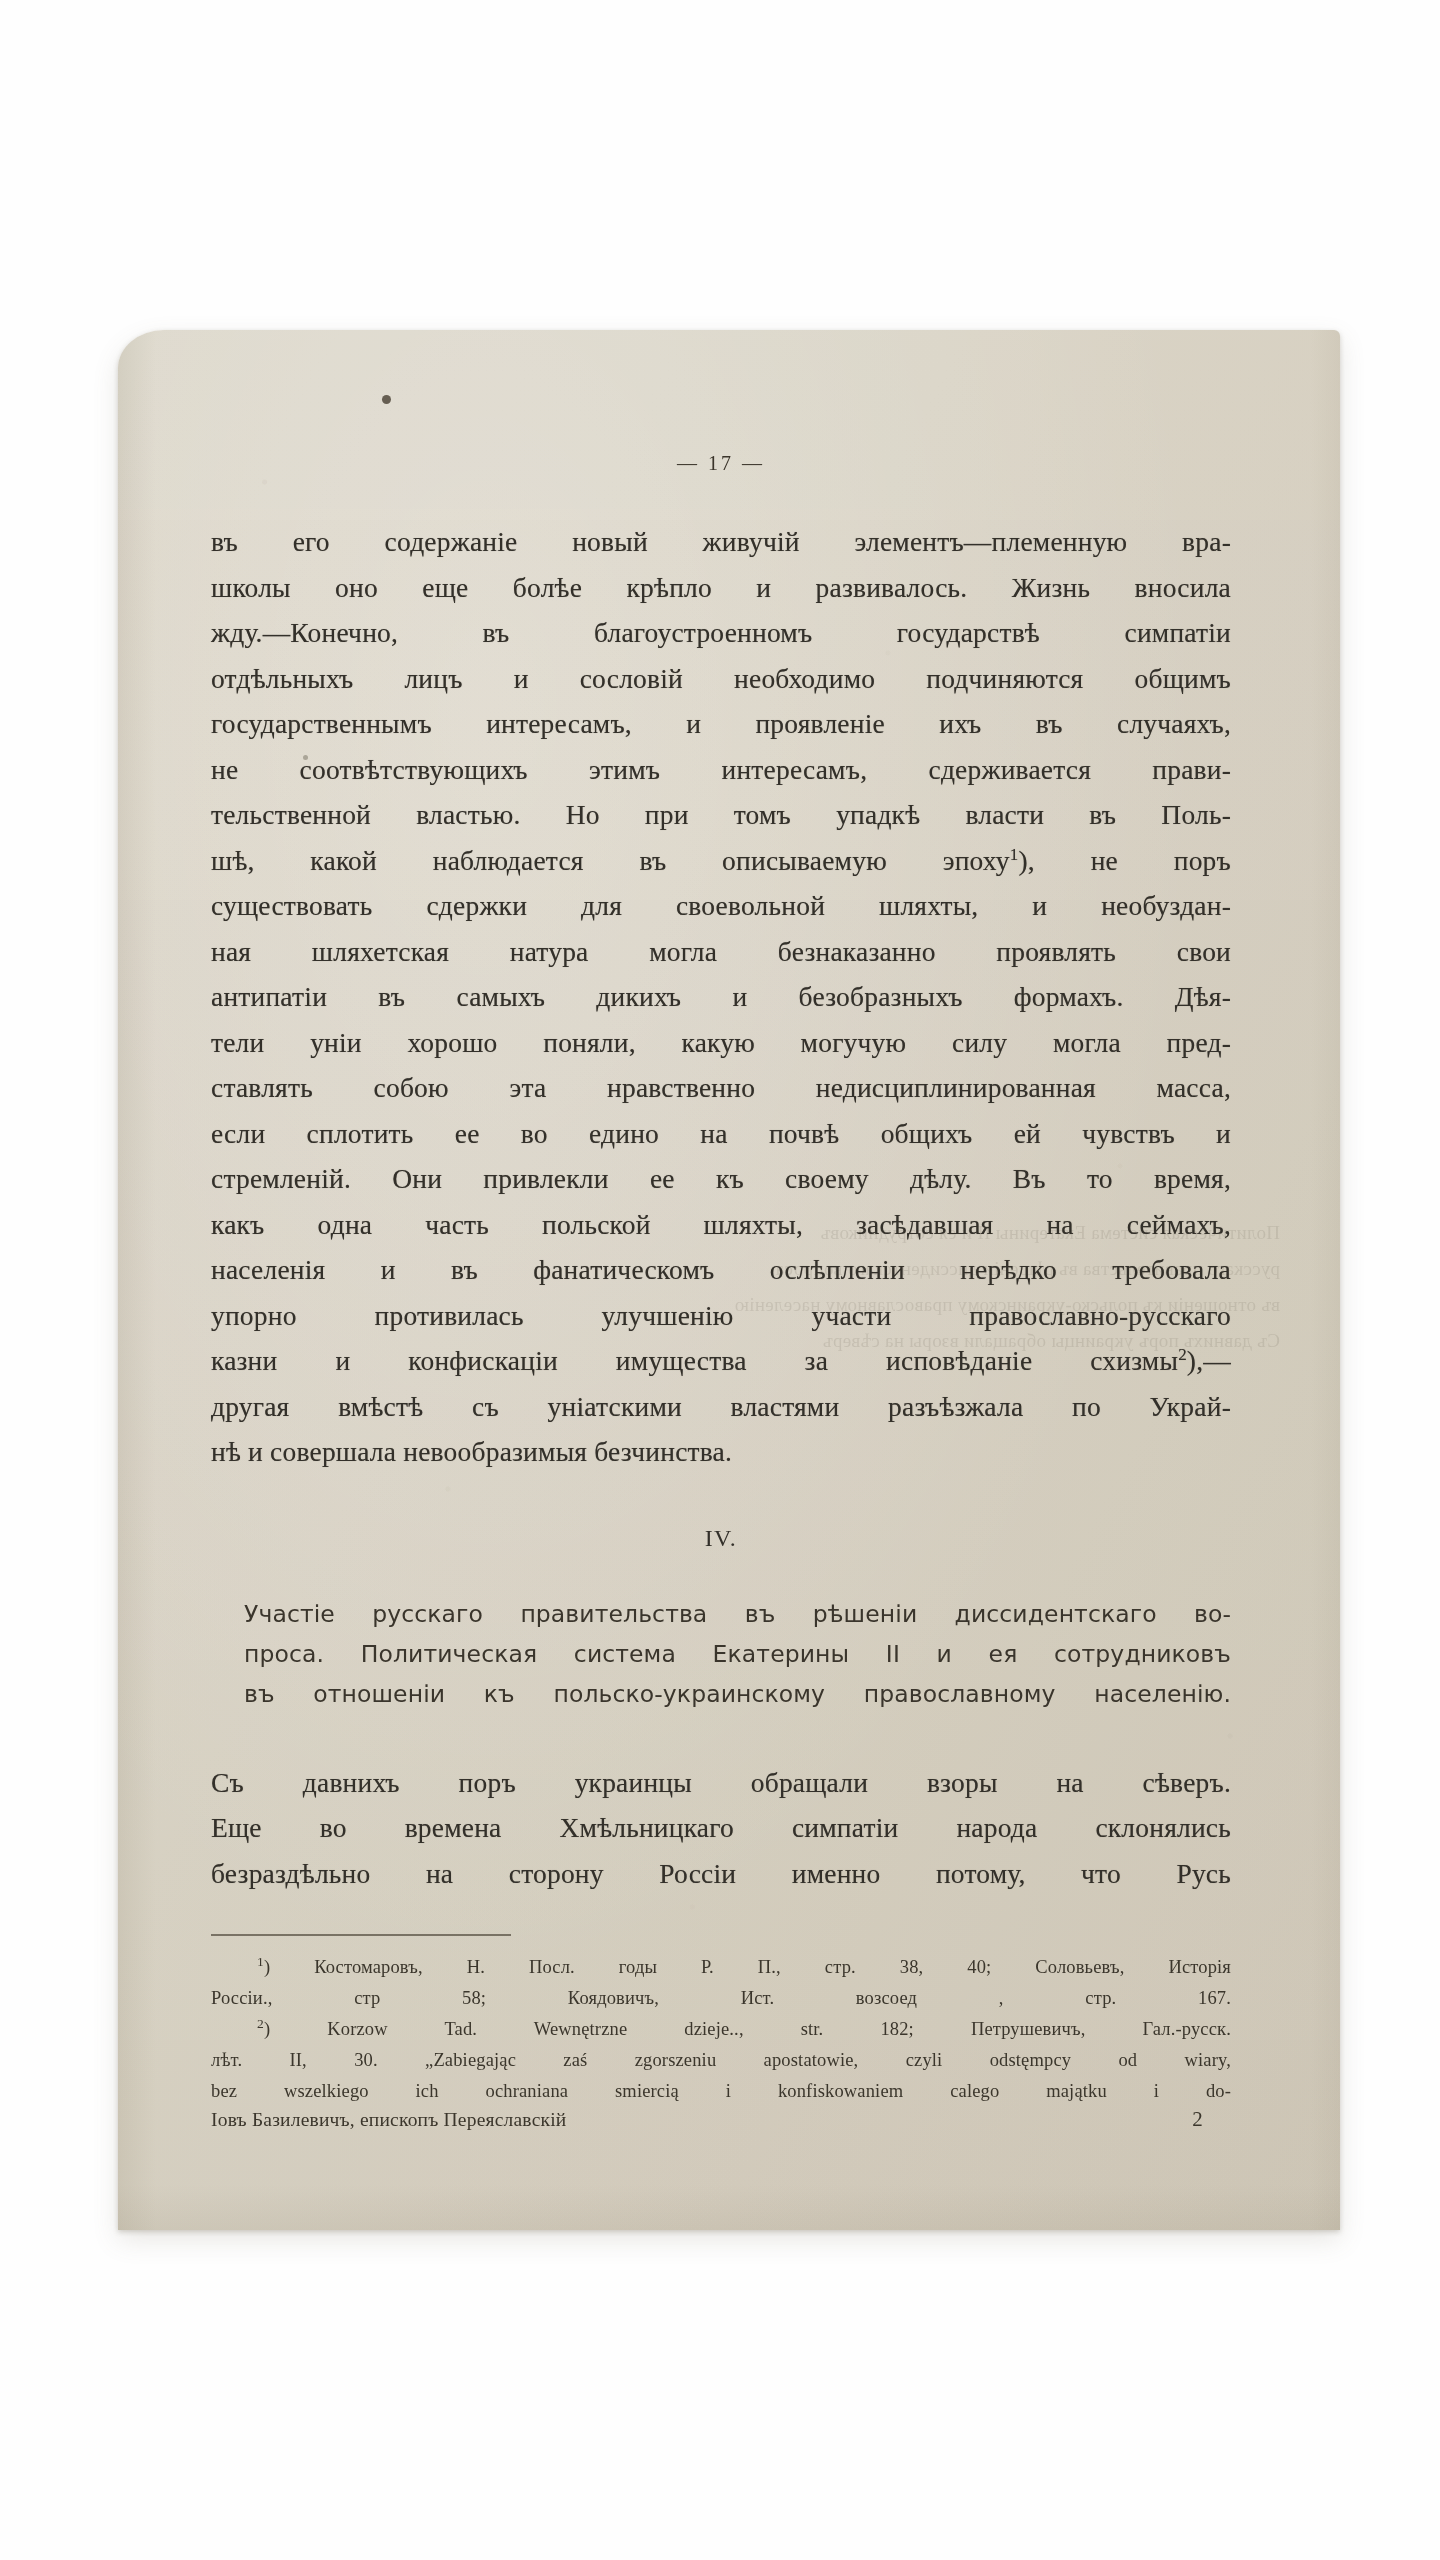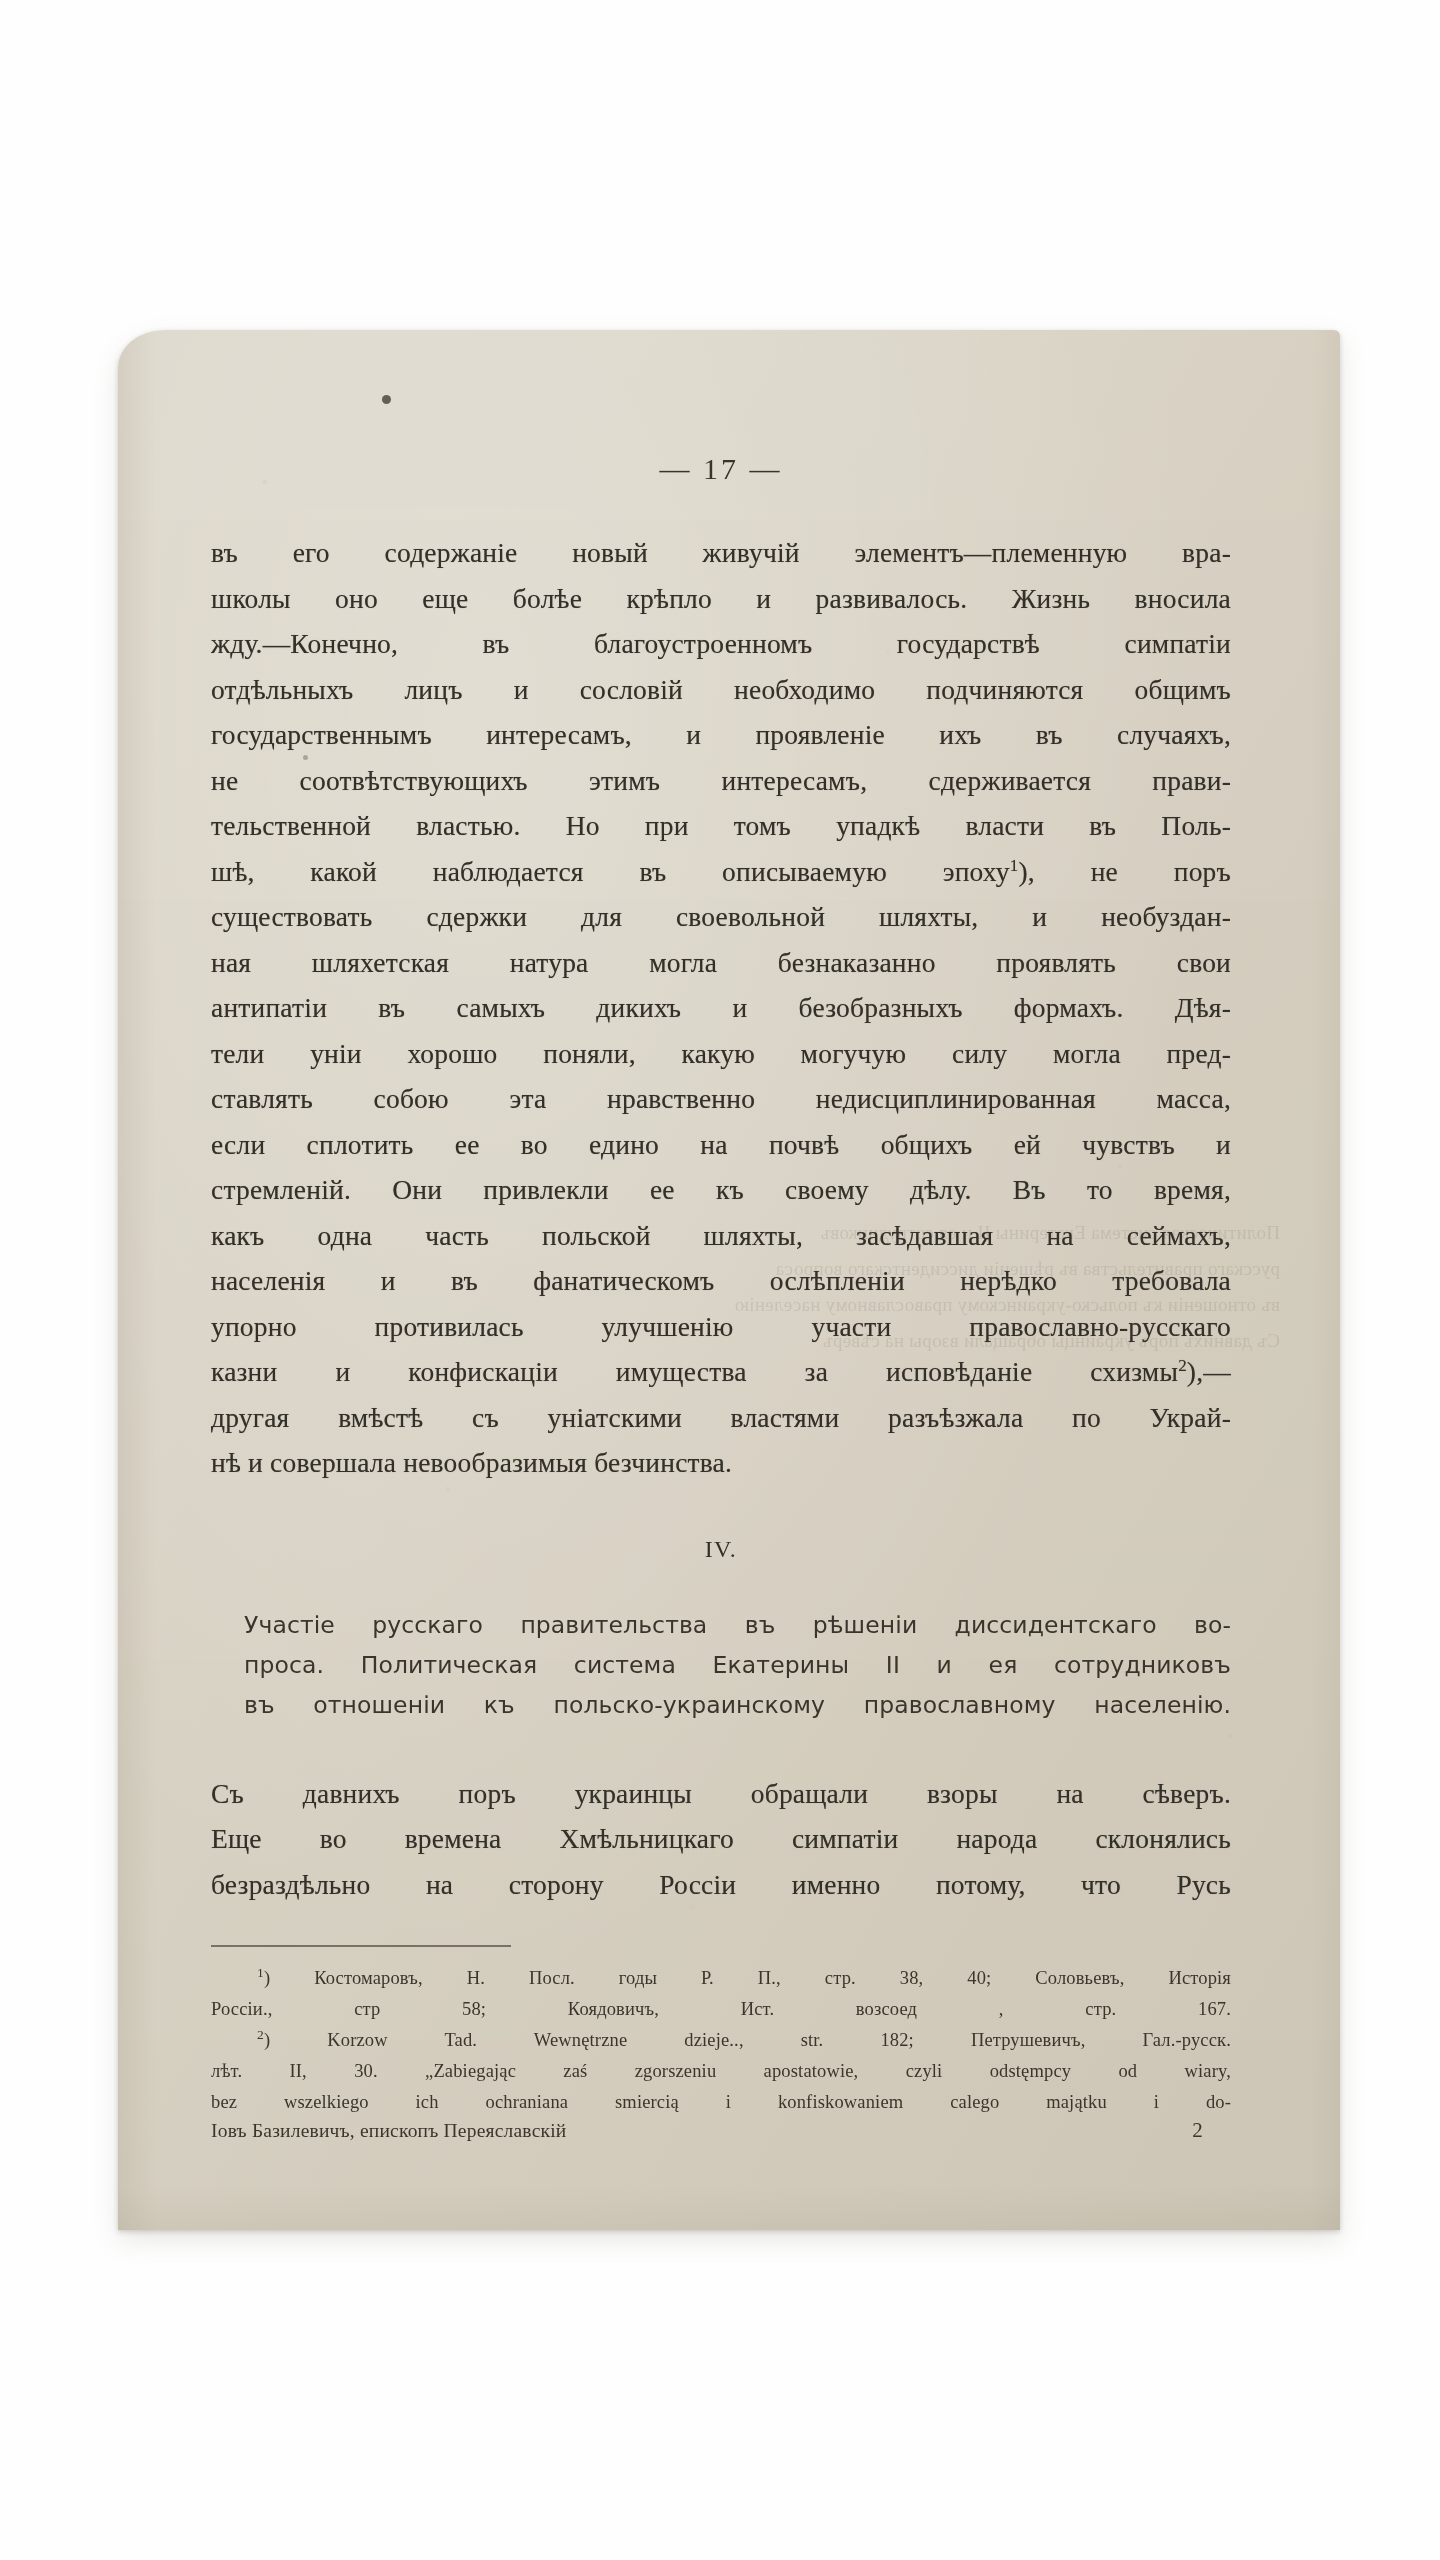--- a/index.html
+++ b/index.html
@@ -119,7 +119,7 @@
 
   #page-folio {
     text-align: center;
-    font-size: 30px;
+    font-size: 20px;
     letter-spacing: 3px;
     margin-bottom: 44px;
     color: #3a342a;

